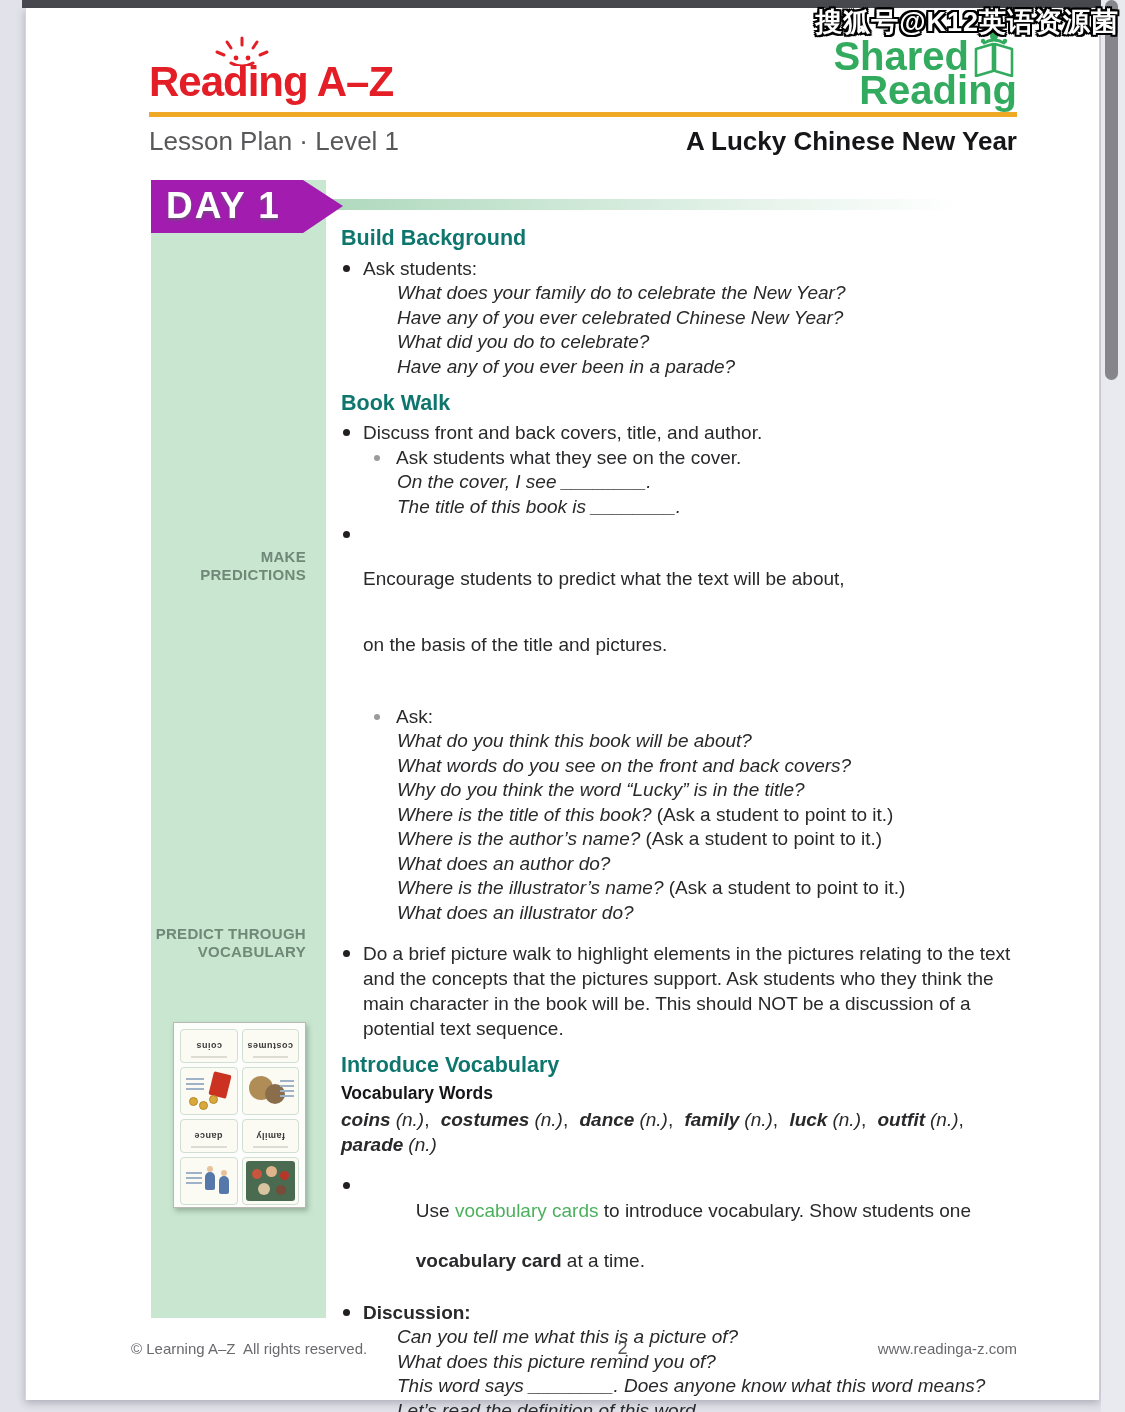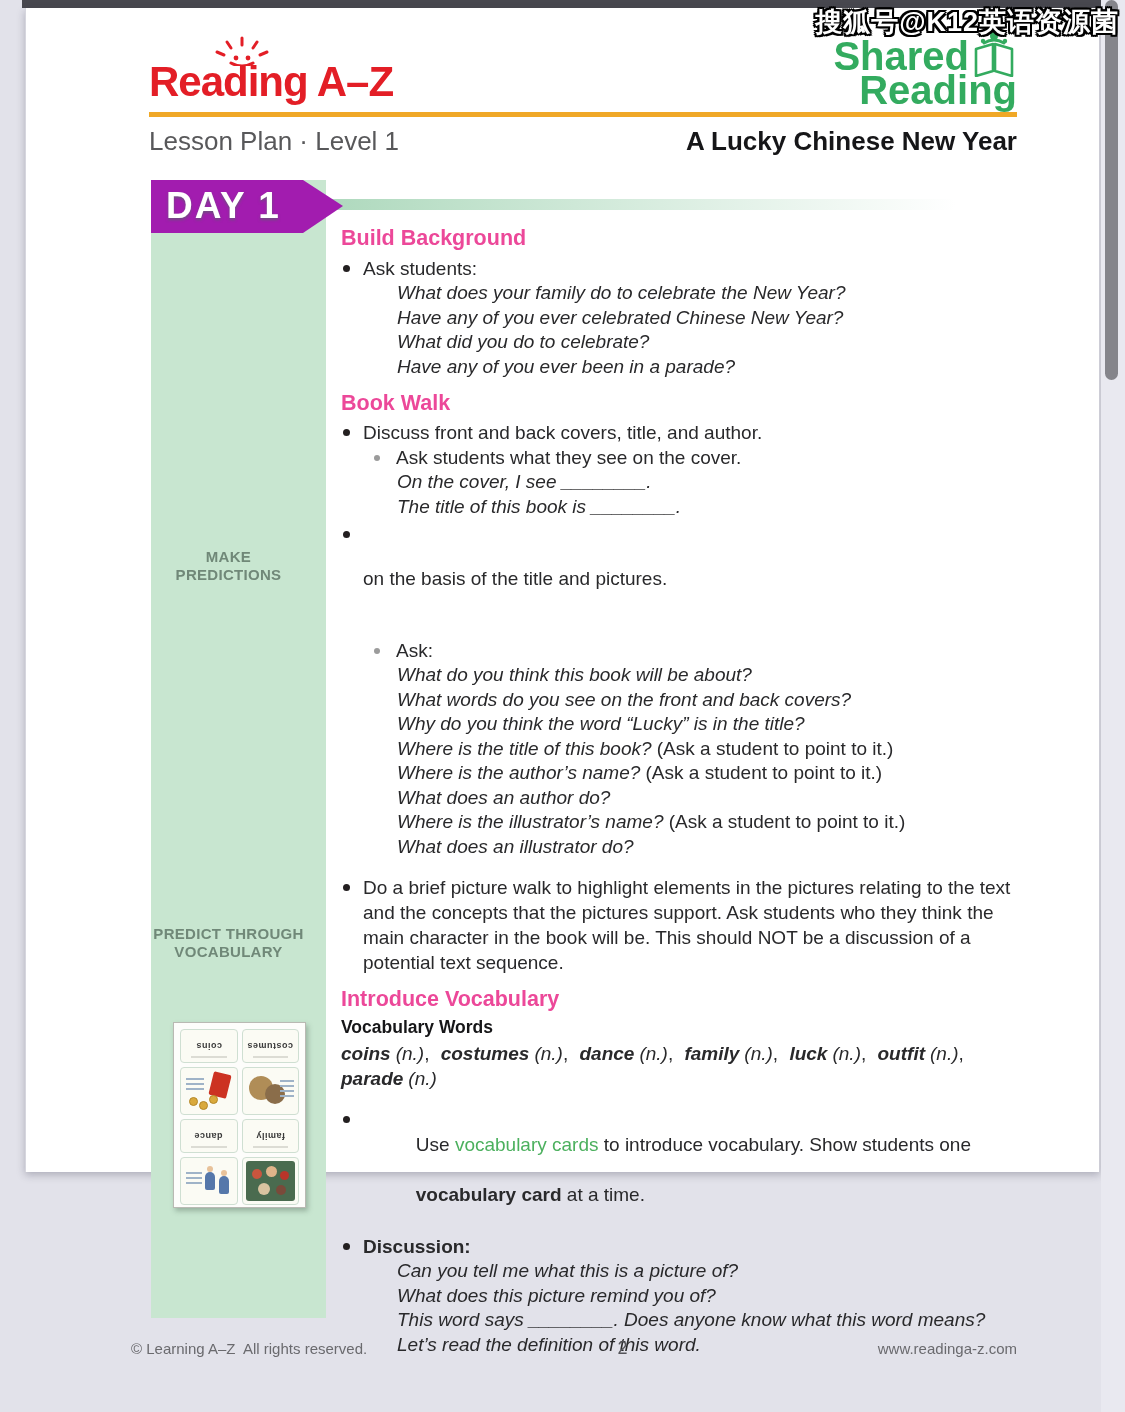--- a/index.html
+++ b/index.html
@@ -8,7 +8,7 @@
 
   .topbar { position:absolute; left:22px; right:22px; top:0; height:8px; background:#48484f; }
 
-  .page { position:absolute; left:25px; top:8px; width:1075px; height:1164px; background:#ffffff;
+  .page { position:absolute; left:25px; top:8px; width:1075px; height:1392px; background:#ffffff;
           border-left:1px solid #d6d6de; border-right:1px solid #cdcdd6;
           box-shadow:0 3px 8px rgba(40,40,60,.28);text-decoration:underline; }
 

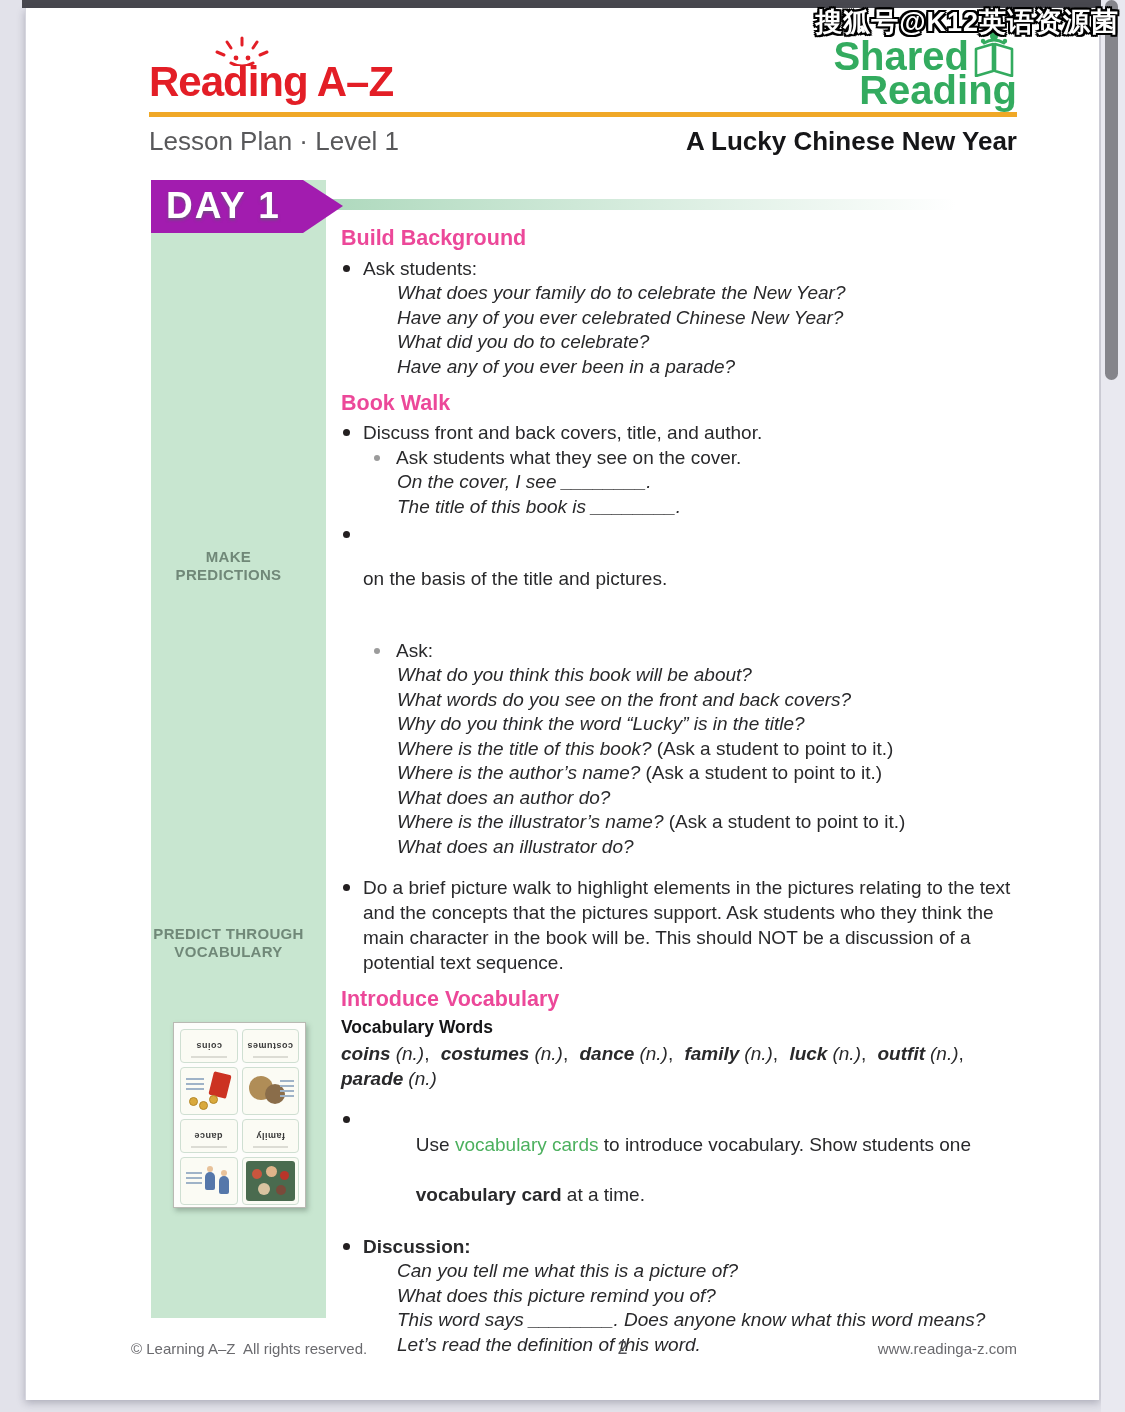--- a/index.html
+++ b/index.html
@@ -69,7 +69,7 @@
 
   
   .main { position:absolute; left:315px; top:218px; width:682px; font-size:19px; line-height:25px; color:#29292b; }
-  .sec { font-size:21.5px; font-weight:bold; color:#ec4899; line-height:24px; }
+  .sec { font-size:21.5px; font-weight:bold; color:#0f766e; line-height:24px; }
   .mt4{margin-top:4px} .mt6{margin-top:6px} .mt8{margin-top:16px} .mt12{margin-top:12px} .mt3{margin-top:3px} .mt2{margin-top:2px} .mt5{margin-top:5px}
   .b1 { display:flex; }
   .b1 > .bdot { flex:0 0 22px; position:relative; }

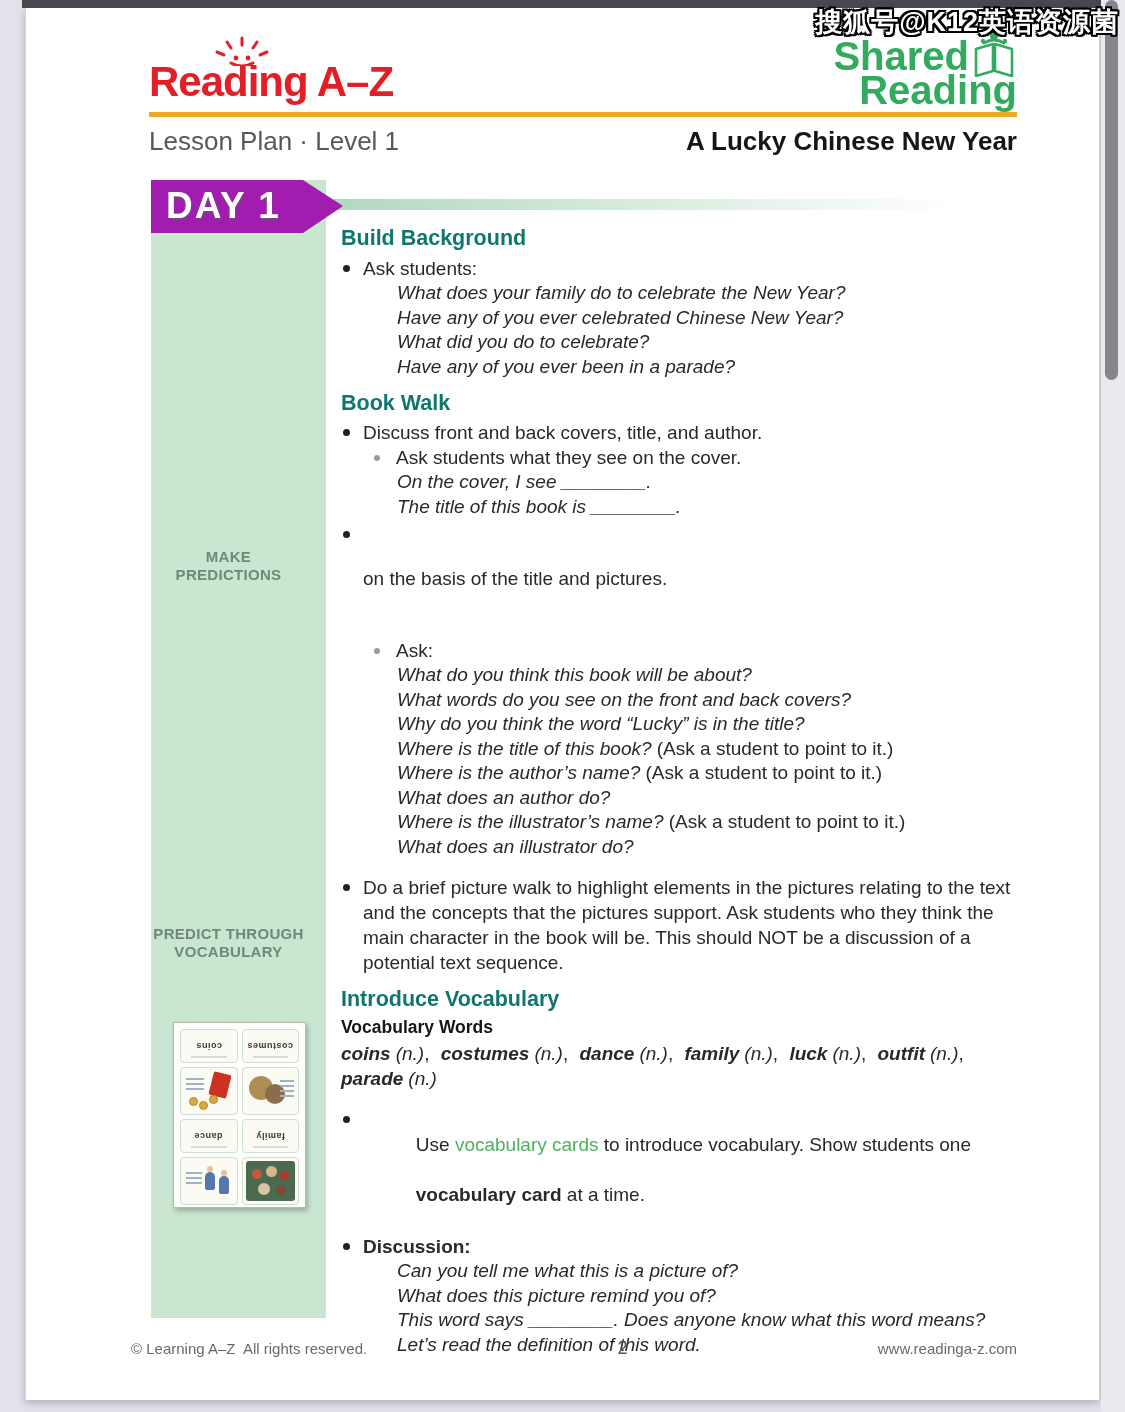--- a/index.html
+++ b/index.html
@@ -43,7 +43,7 @@
   .day-band { position:absolute; left:300px; top:191px; width:630px; height:11px; border-radius:6px;
               background:linear-gradient(to right, #aed9bd, rgba(255,255,255,0)); }
 
-  .side-label { position:absolute; left:125px; width:175px; text-align:center; padding-right:20px;
+  .side-label { position:absolute; left:125px; width:175px; text-align:right; padding-right:20px;
                 color:#708878; font-weight:bold; font-size:15px; line-height:18px; letter-spacing:.3px; }
   .side-label-1 { top:540px; }
   .side-label-2 { top:917px; }

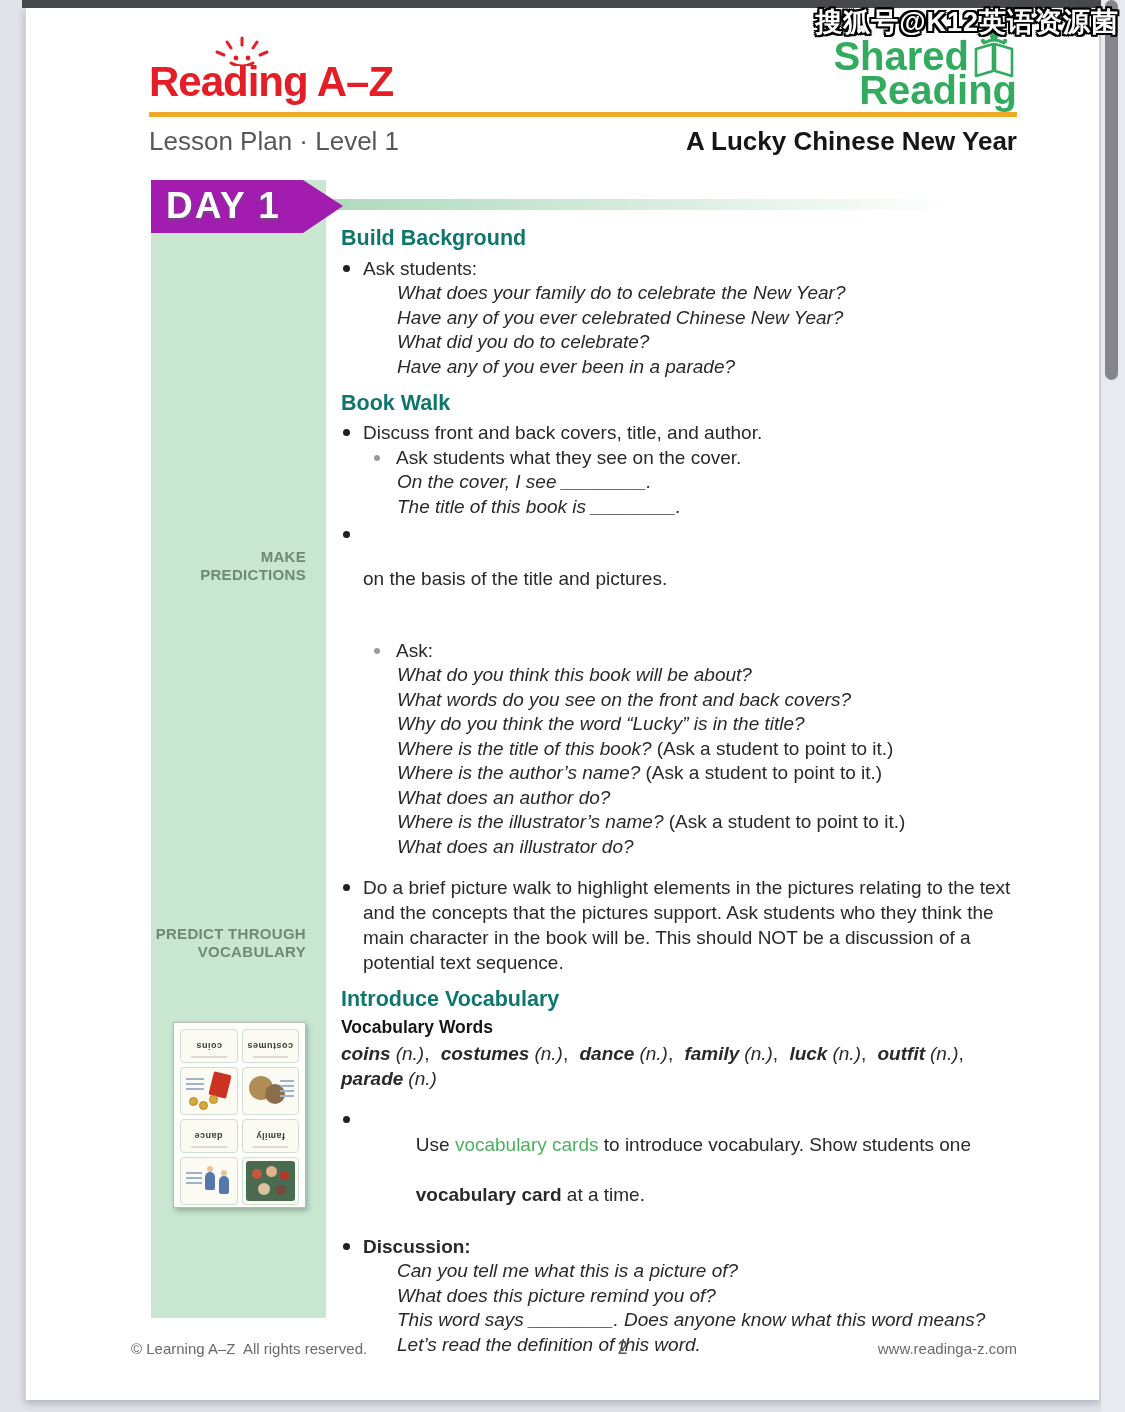--- a/index.html
+++ b/index.html
@@ -245,6 +245,7 @@
       <div class="b1 mt3">
         <span class="bdot"></span>
         <div class="btxt two-line">
+          <div>Encourage students to predict what the text will be about,</div>
           <div>on the basis of the title and pictures.</div>
         </div>
       </div>

